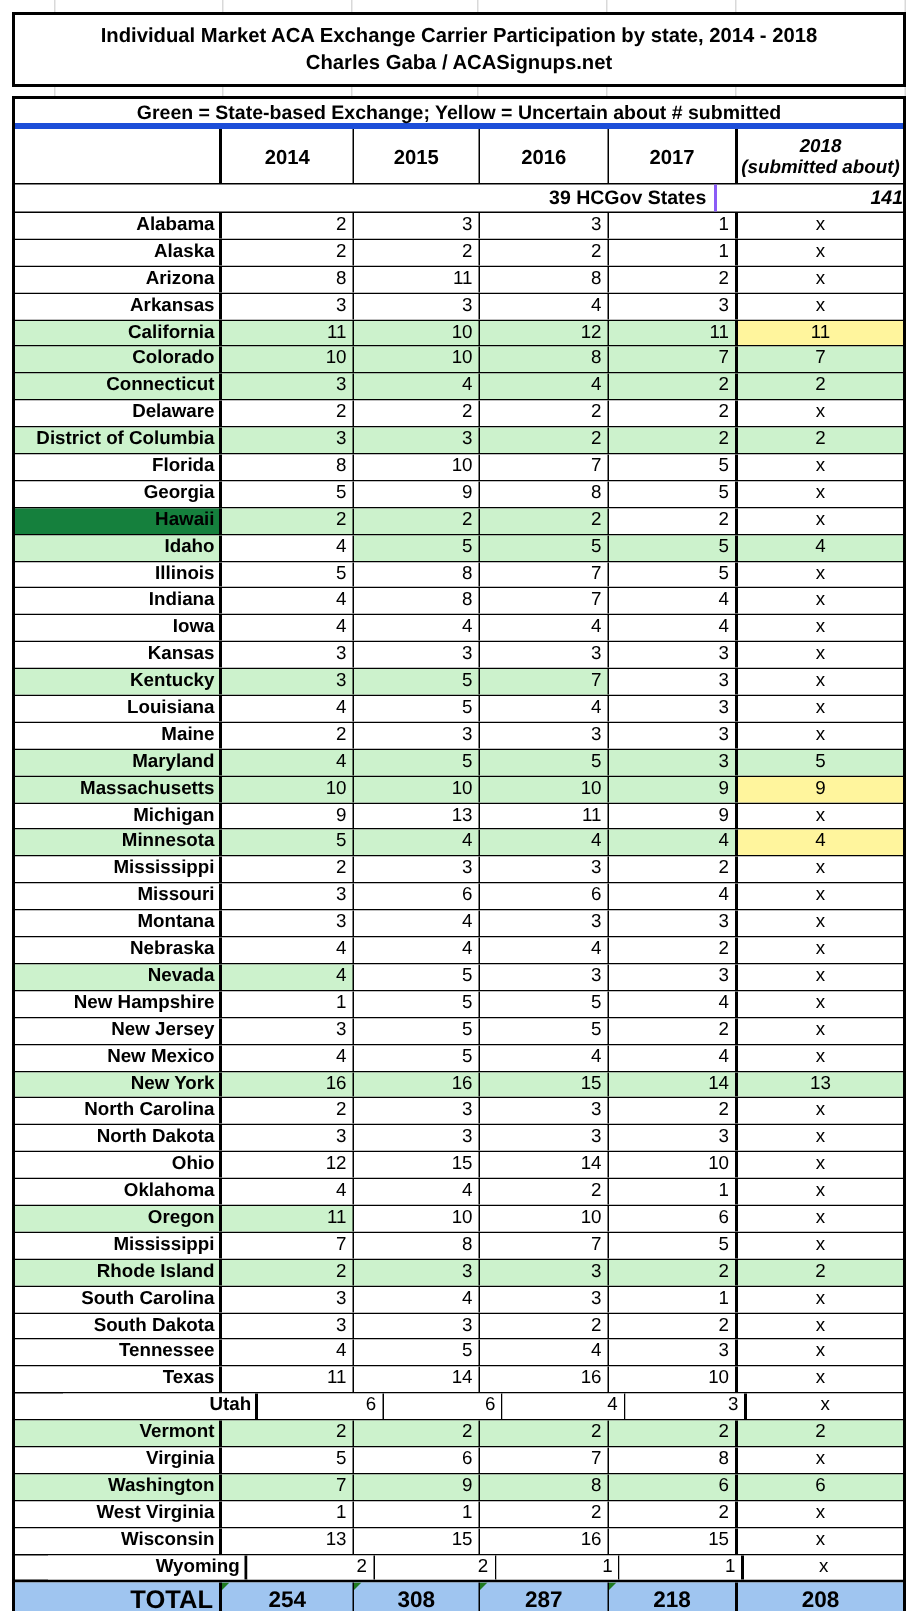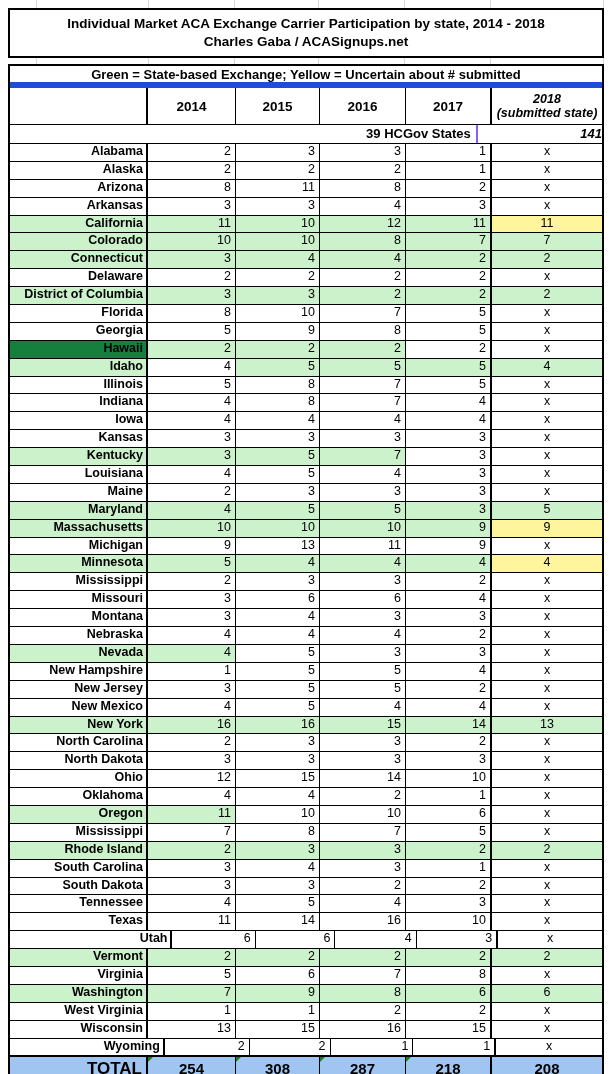--- a/index.html
+++ b/index.html
@@ -17,7 +17,7 @@
     text-align:center;font-weight:bold;font-size:13.5px;line-height:18px;}
 
   
-  .legendrow{height:16px;border-bottom:6px solid #1d4ed8;display:flex;align-items:center;
+  .legendrow{height:16px;border-bottom:4px solid #1d4ed8;display:flex;align-items:center;
     justify-content:center;font-weight:bold;font-size:13px;}
   .row{display:flex;}
   .row > *{box-sizing:border-box;overflow:hidden;white-space:nowrap;}

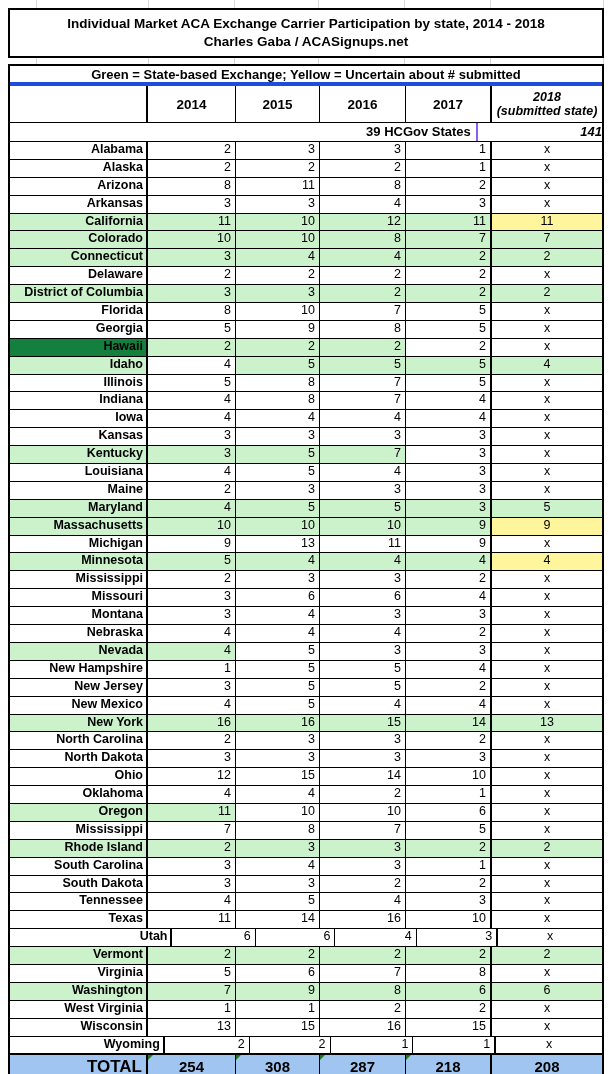--- a/index.html
+++ b/index.html
@@ -92,7 +92,7 @@
     <div>2017</div>
     <div class="c2018h">
       <div>2018</div>
-      <div>(submitted state)</div>
+      <div>(submitted about)</div>
     </div>
   </div>
 

